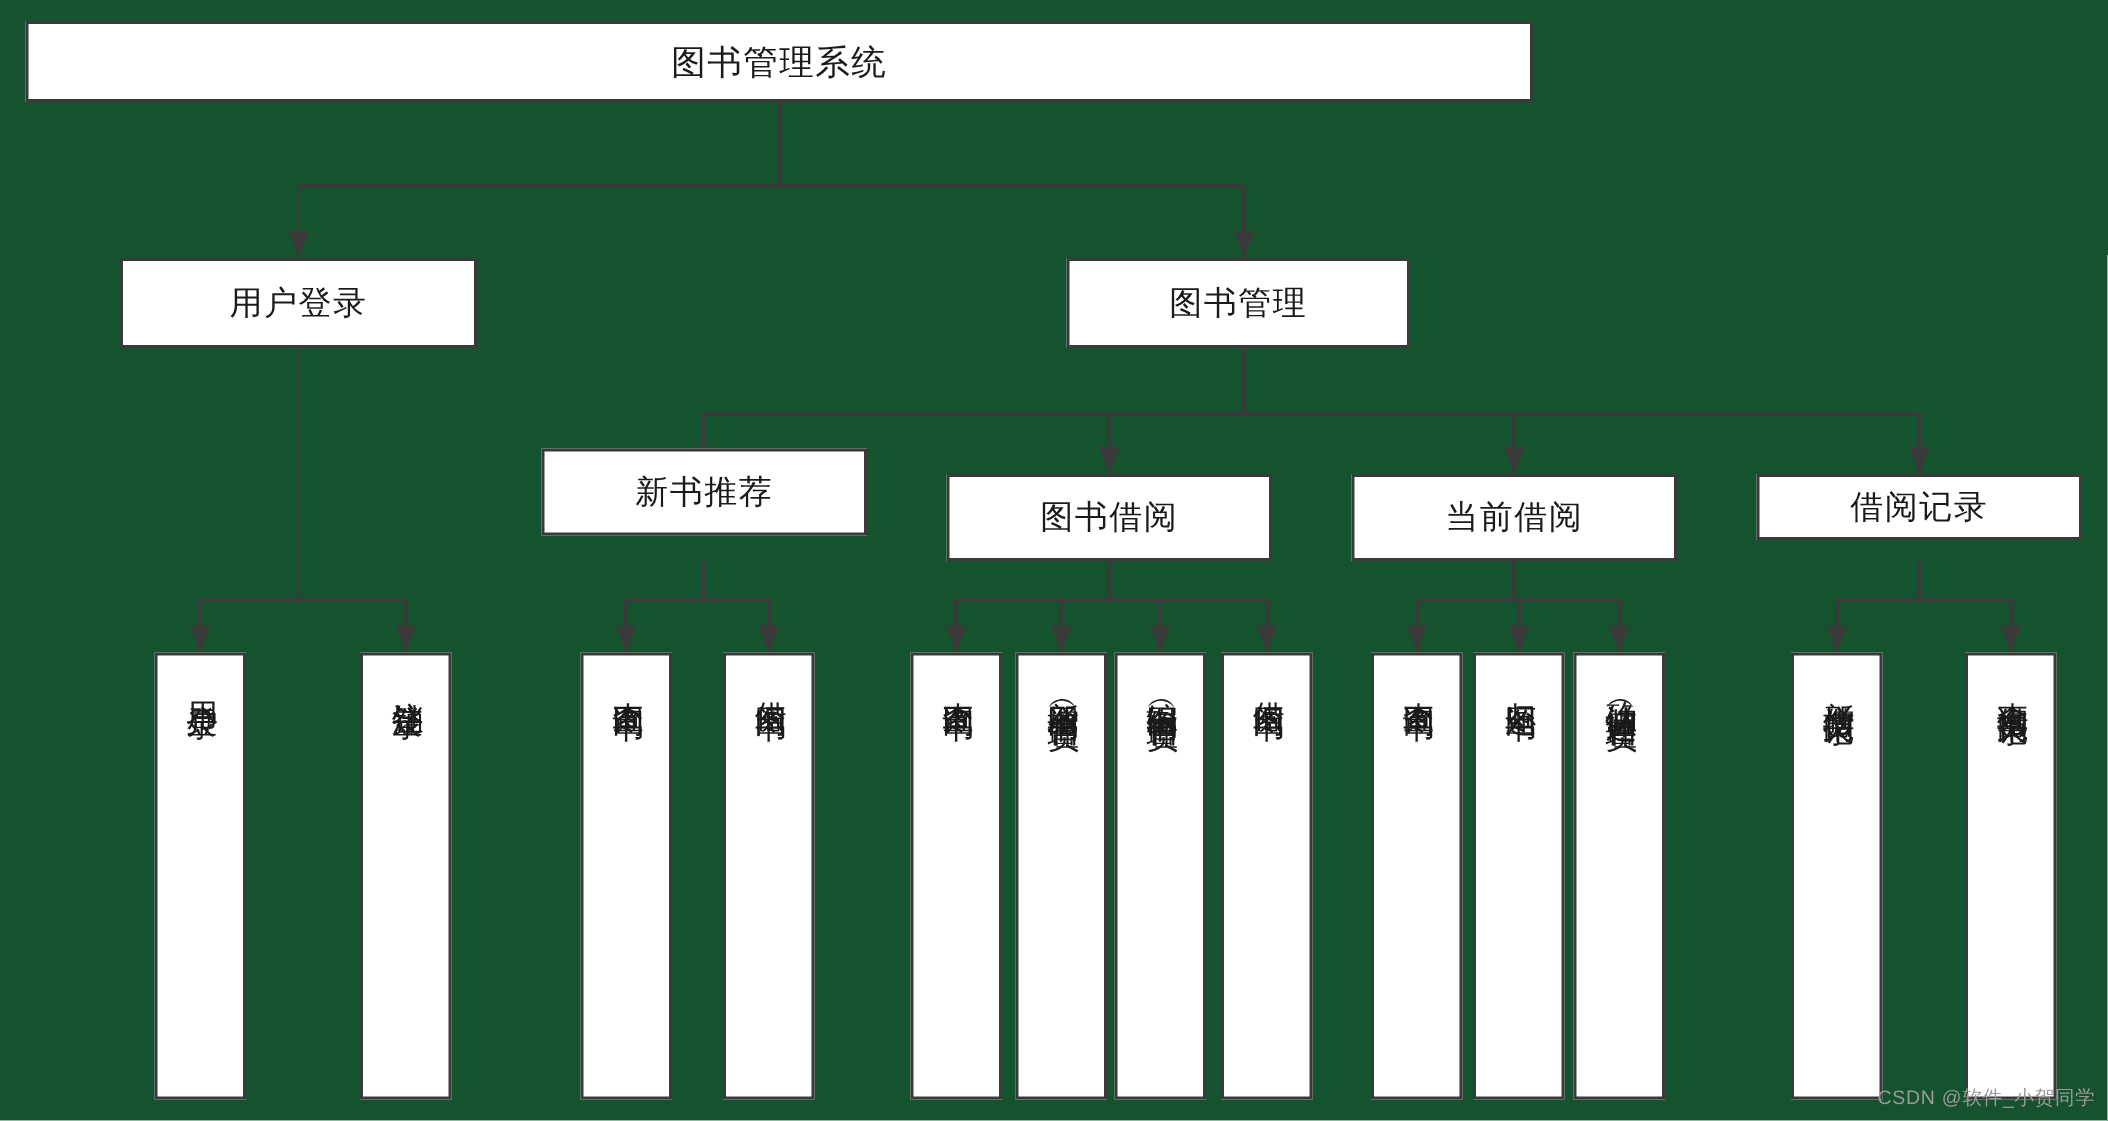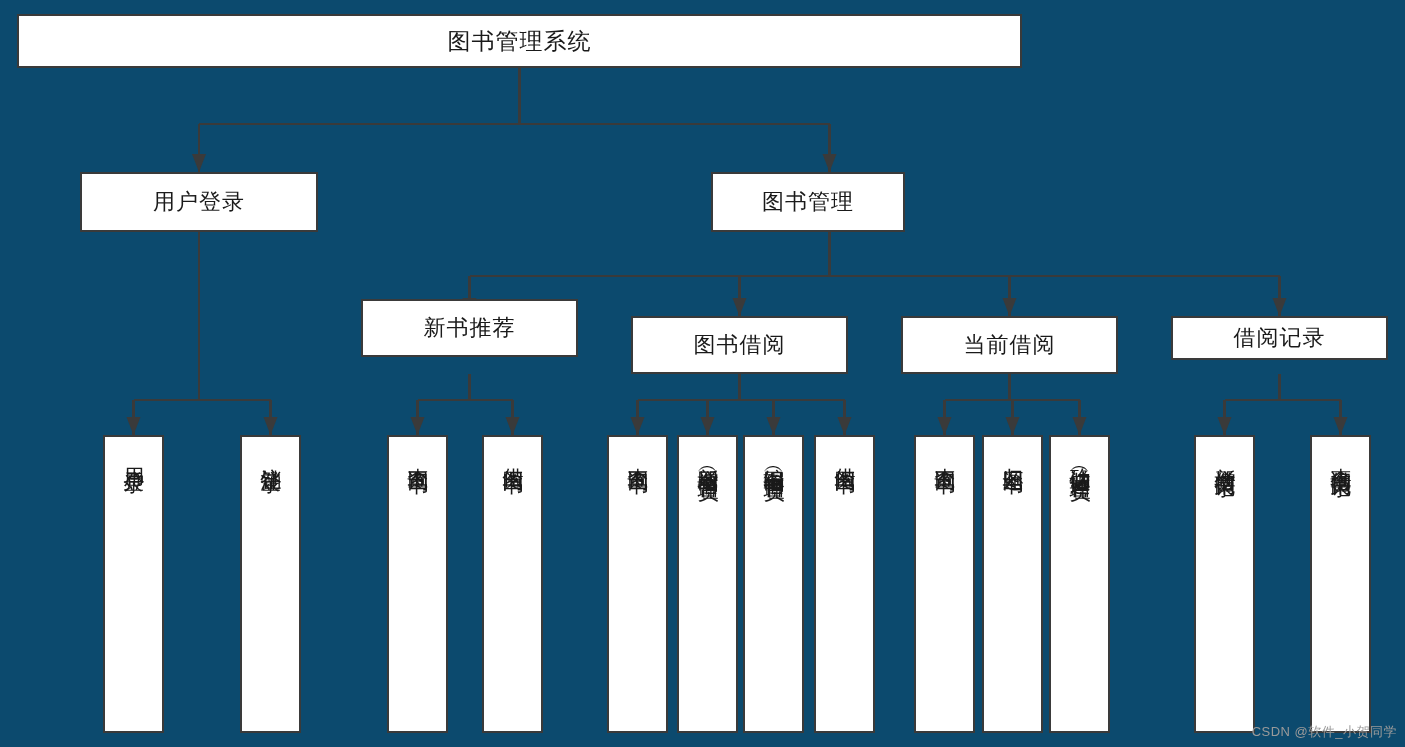--- a/index.html
+++ b/index.html
@@ -15,7 +15,7 @@
     position: relative;
     width: 1405px;
     height: 747px;
-    background: #0c4a6e;
+    background: #14532d;
     overflow: hidden;
   }
   svg#connectors {

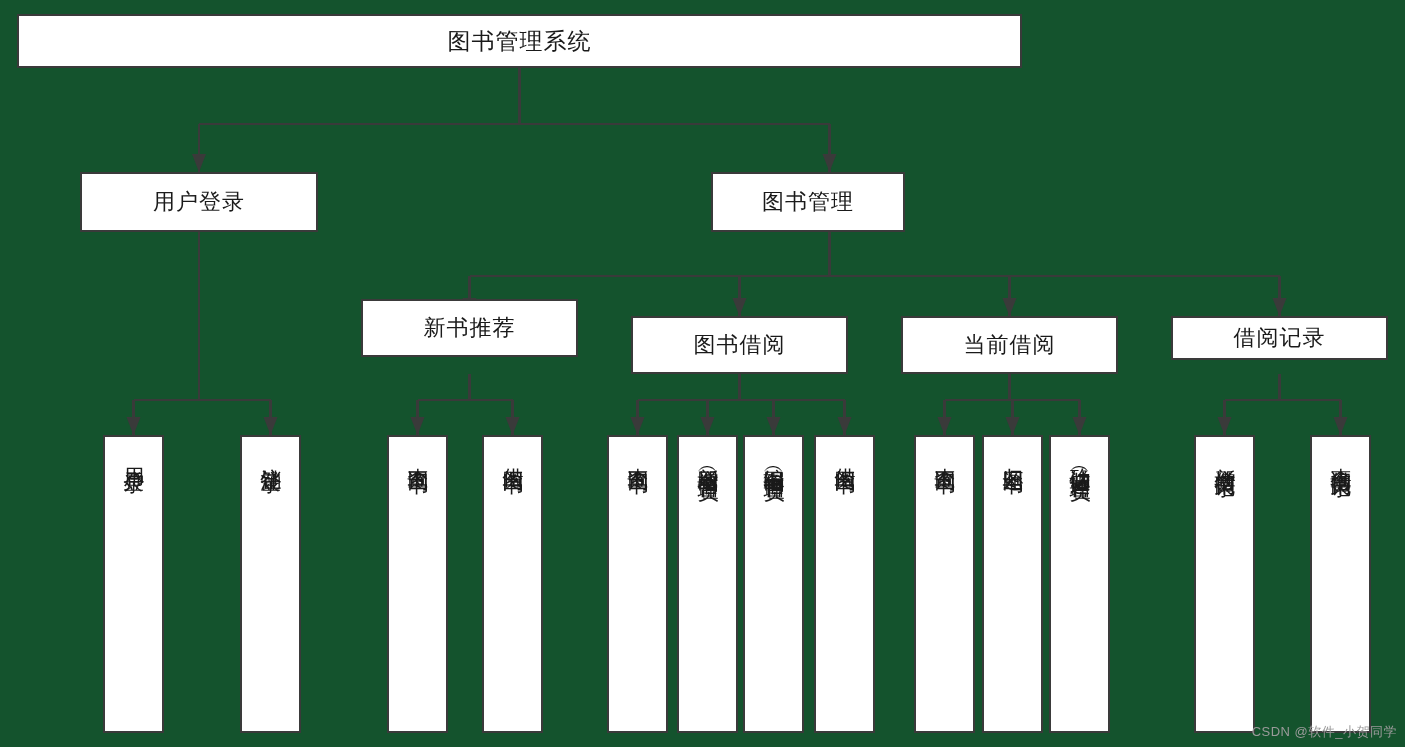--- a/index.html
+++ b/index.html
@@ -132,7 +132,7 @@
   <div class="node root horiz" style="left: 17px; top: 14px; width: 1005px; height: 54px;">图书管理系统</div>
 
   <div class="node horiz" style="left: 80px; top: 172px; width: 238px; height: 60px;">用户登录</div>
-  <div class="node horiz" style="left: 711px; top: 172px; width: 194px; height: 60px;">图书管理</div>
+  <div class="node horiz" style="left: 711px; top: 172px; width: 229px; height: 60px;">图书管理</div>
 
   <div class="node horiz" style="left: 361px; top: 299px; width: 217px; height: 58px;">新书推荐</div>
   <div class="node horiz" style="left: 631px; top: 316px; width: 217px; height: 58px;">图书借阅</div>

